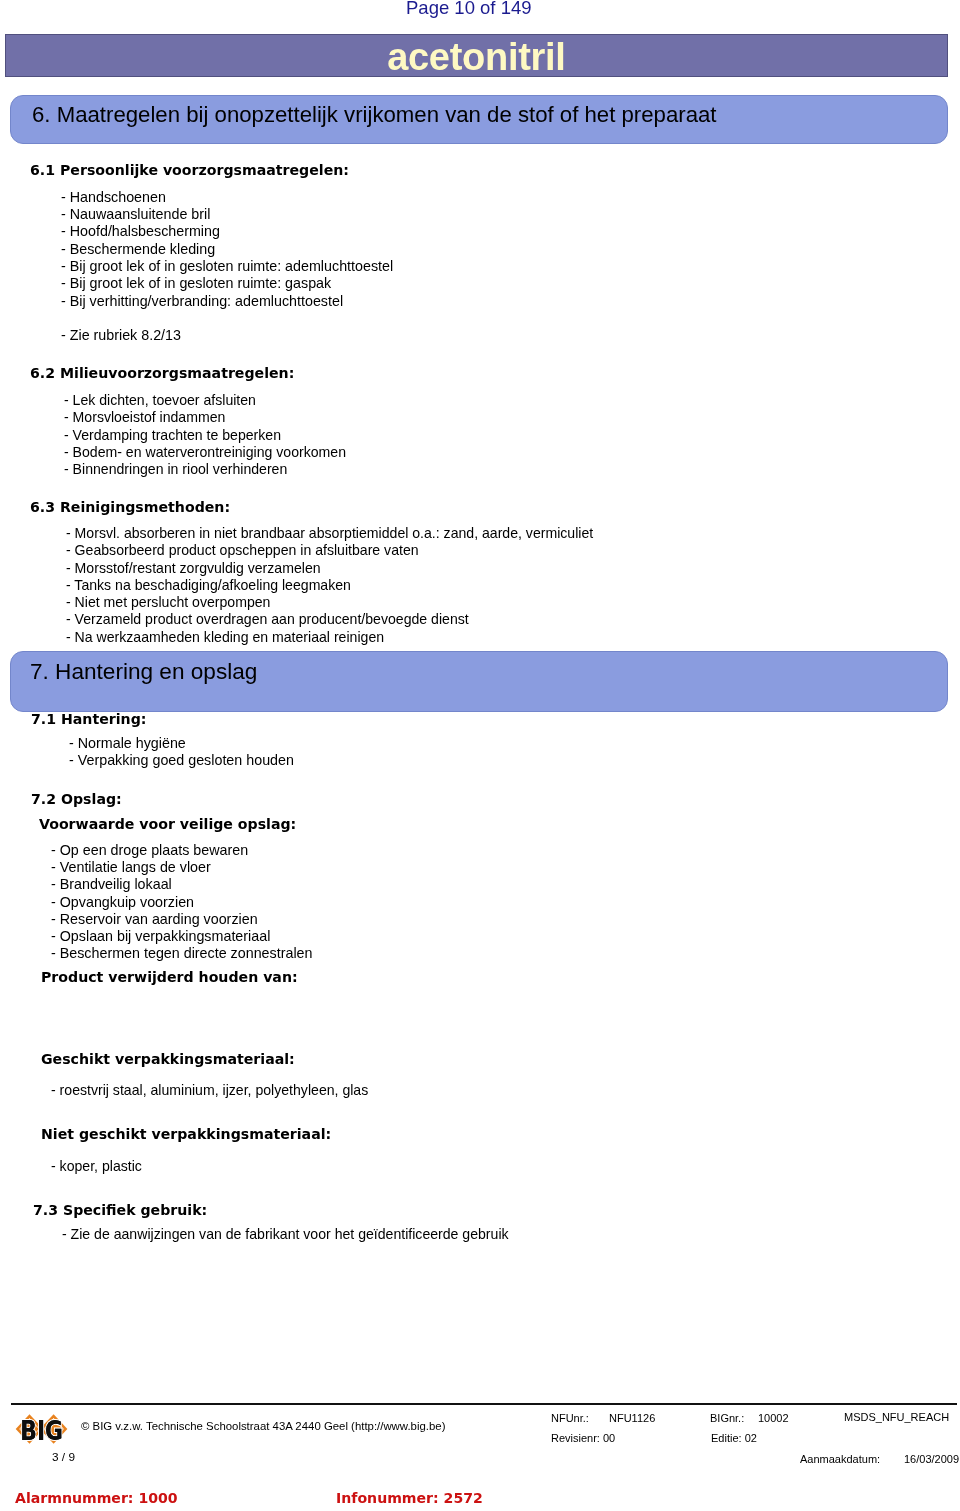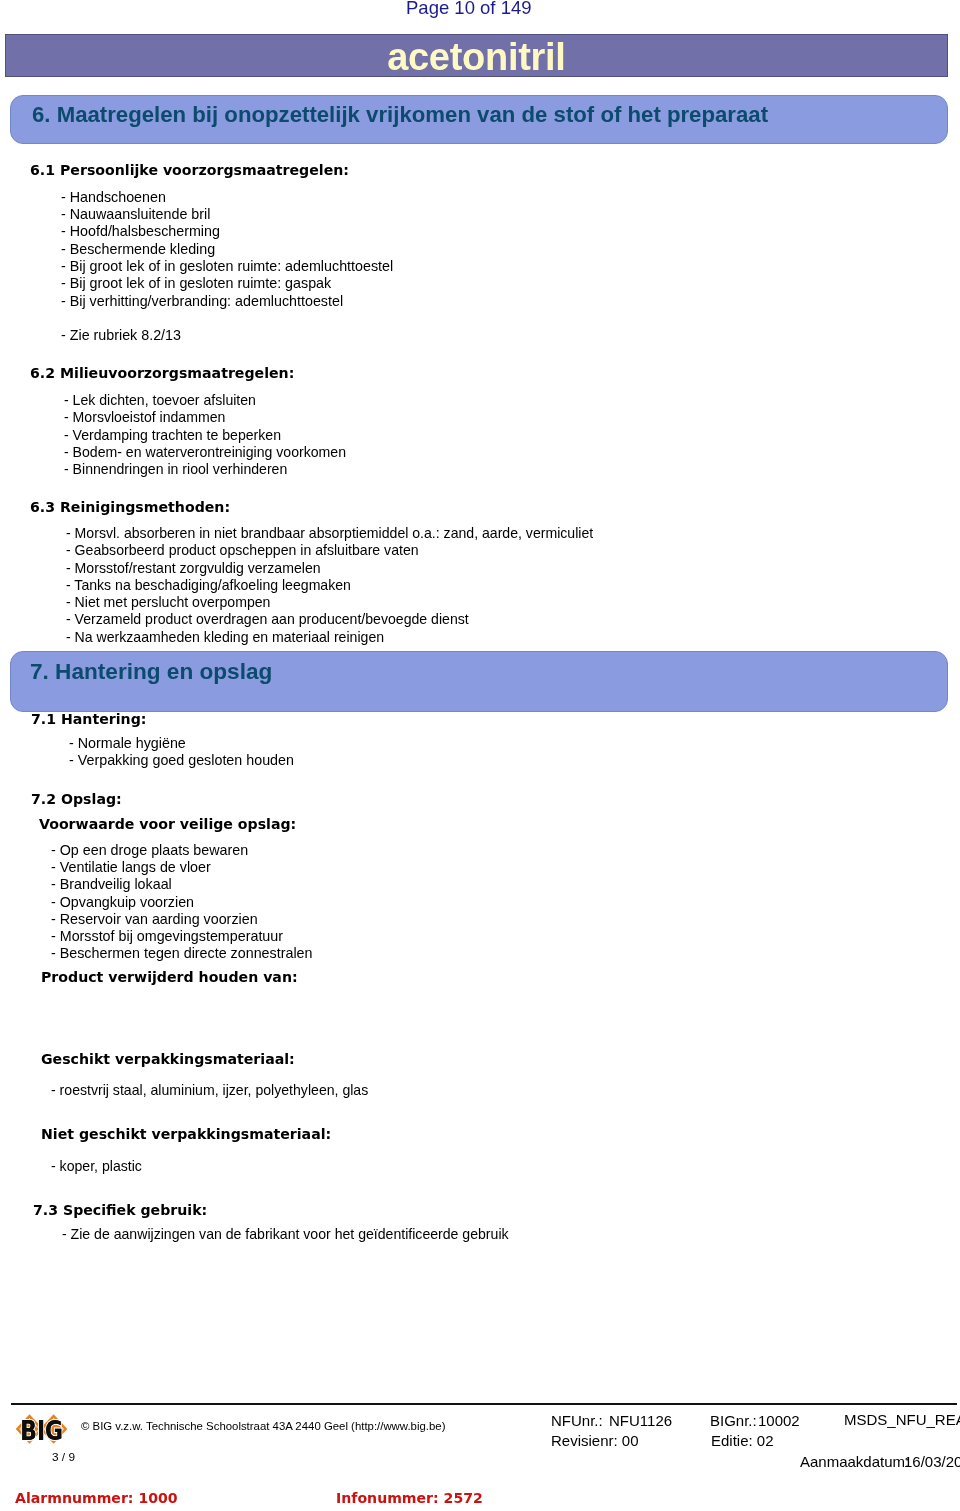--- a/index.html
+++ b/index.html
@@ -40,8 +40,8 @@
     border: 1px solid #7386cb;
   }
   .section-banner .slabel {
-    position: absolute; left: 22px; color: #0c4a6e;
-    font-weight: bold; white-space: nowrap; line-height: 1;
+    position: absolute; left: 22px; color: #000000;
+    font-weight: normal; white-space: nowrap; line-height: 1;
     font-family: "Liberation Sans", sans-serif;
   }
   #banner-6 { top: 95px; height: 49px; }

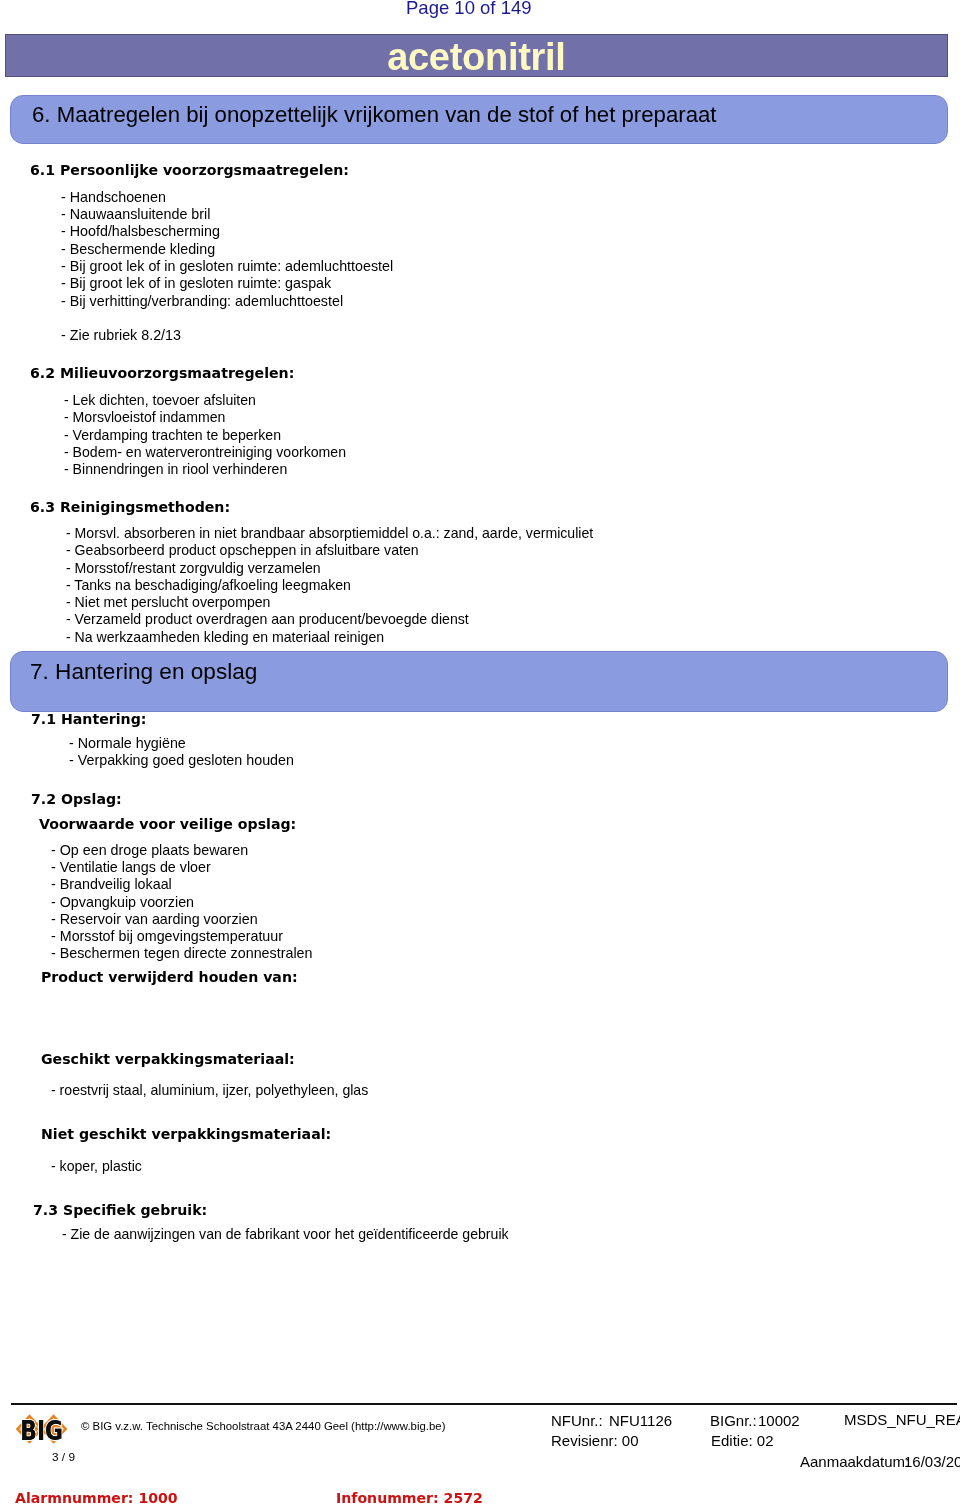--- a/index.html
+++ b/index.html
@@ -132,7 +132,7 @@
   <div class="t b" style="left:51px;top:877px">- Brandveilig lokaal</div>
   <div class="t b" style="left:51px;top:895px">- Opvangkuip voorzien</div>
   <div class="t b" style="left:51px;top:912px">- Reservoir van aarding voorzien</div>
-  <div class="t b" style="left:51px;top:929px">- Morsstof bij omgevingstemperatuur</div>
+  <div class="t b" style="left:51px;top:929px">- Opslaan bij verpakkingsmateriaal</div>
   <div class="t b" style="left:51px;top:946px">- Beschermen tegen directe zonnestralen</div>
 
   <div class="t h2" style="left:41px;top:970px">Product verwijderd houden van:</div>

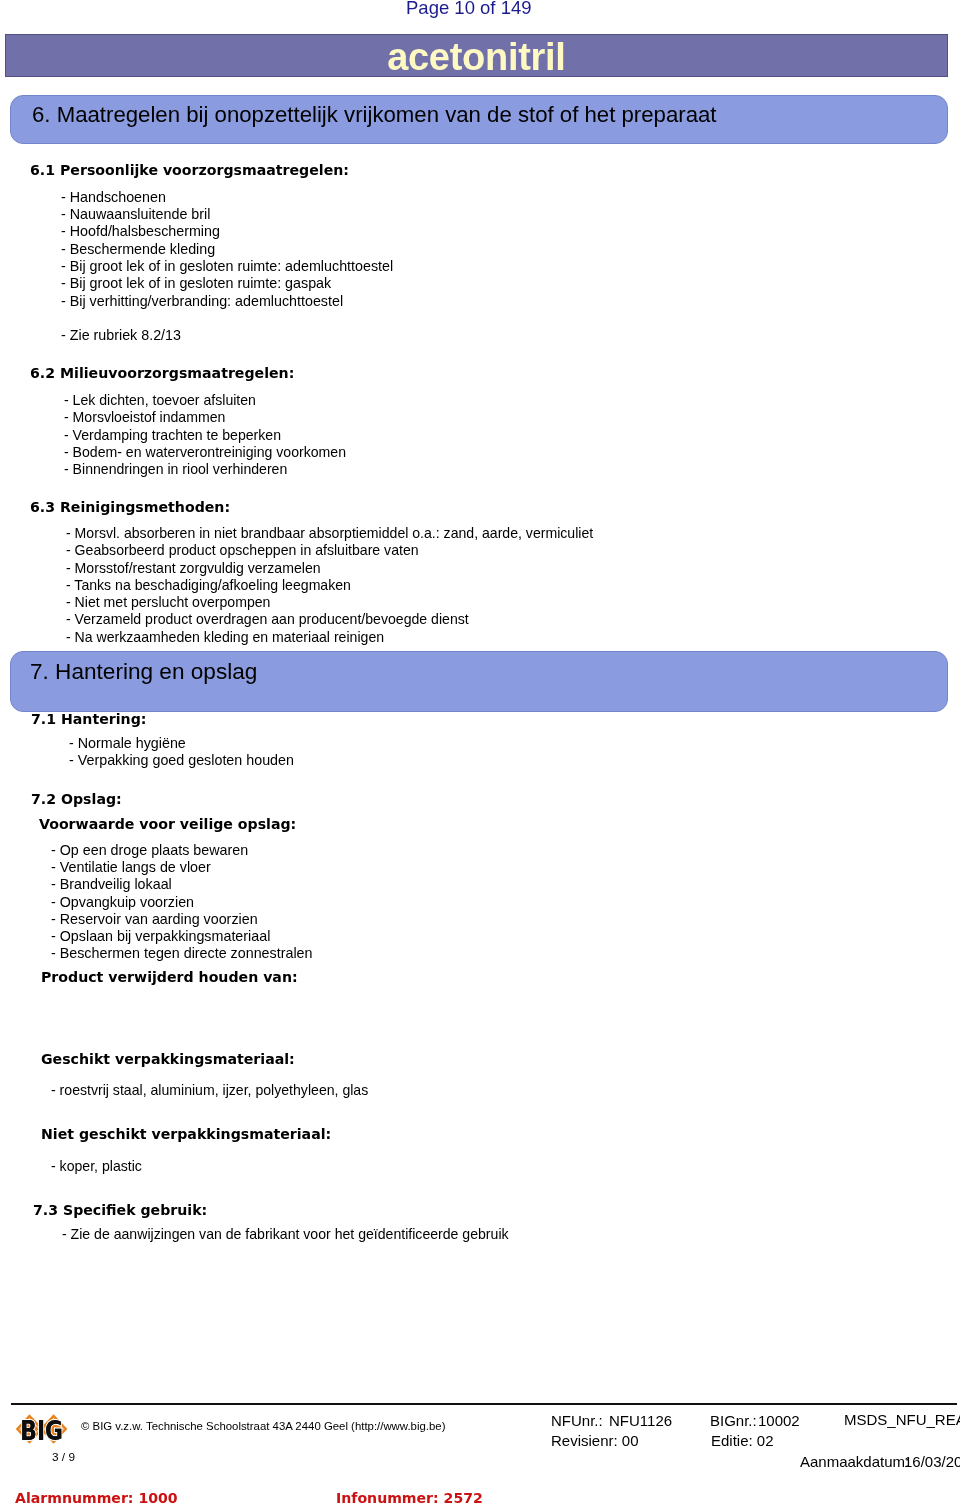--- a/index.html
+++ b/index.html
@@ -74,7 +74,7 @@
     color: #cc1111; font-family: "DejaVu Sans", sans-serif; line-height: 1;
     white-space: nowrap;
   }
-  .ft { position: absolute; white-space: nowrap; font-size: 15px; line-height: 1; }
+  .ft { position: absolute; white-space: nowrap; font-size: 11px; line-height: 1; }
 </style>
 </head>
 <body>

